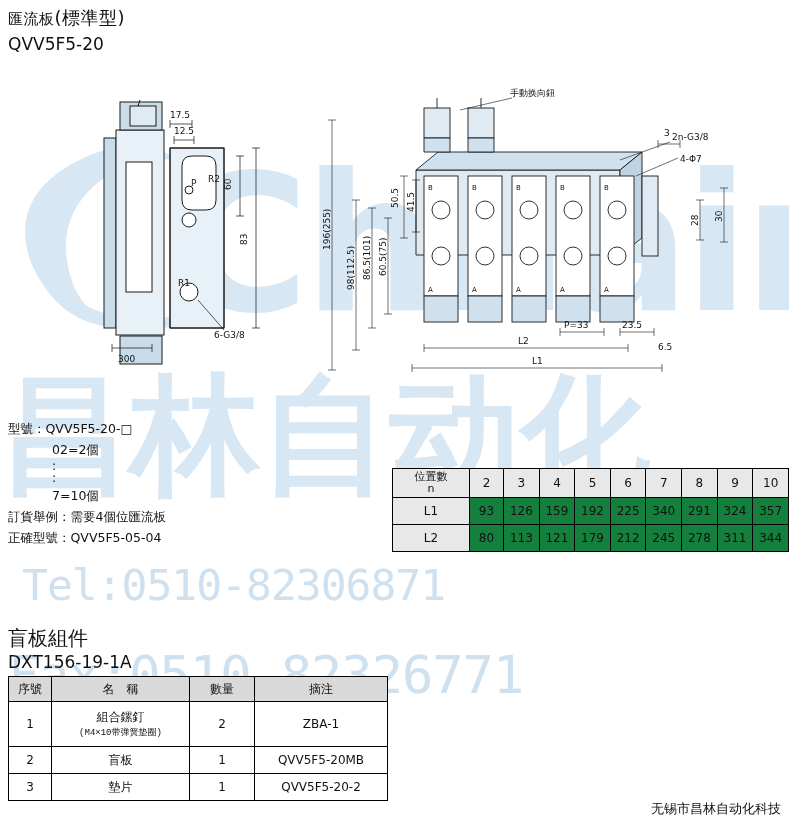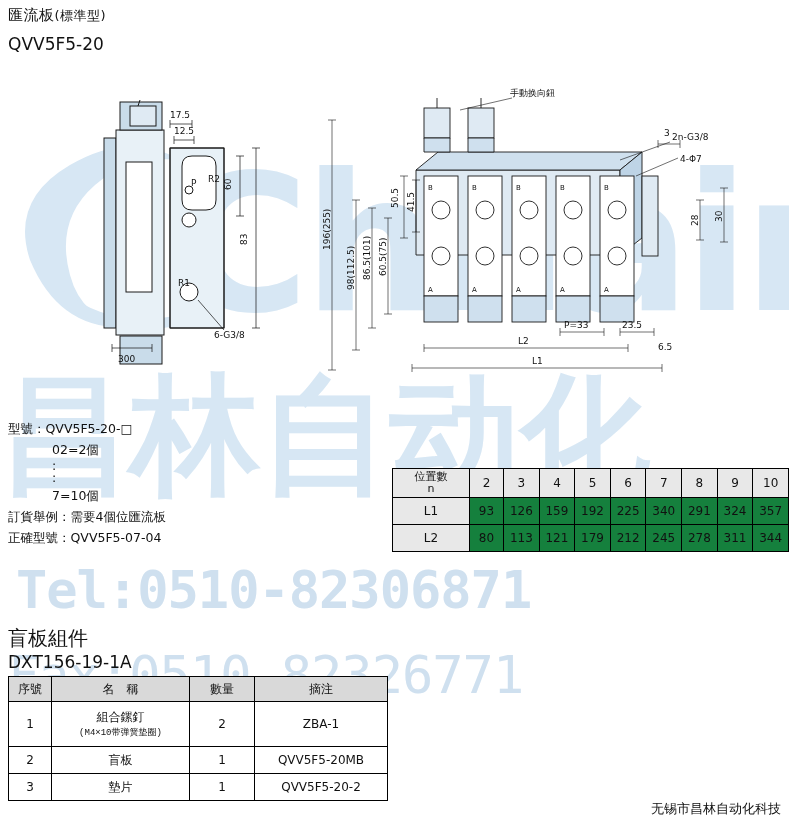--- a/index.html
+++ b/index.html
@@ -12,7 +12,7 @@
   .abs{position:absolute;}
   
   #title-main{left:8px;top:6px;font-size:15px;color:#111;letter-spacing:0.5px;}
-  #title-main .sub{font-size:13px;}
+  #title-main .sub{font-size:18px;}
   #title-model{left:8px;top:34px;font-size:17px;color:#111;}
   
   .wm{position:absolute;pointer-events:none;}

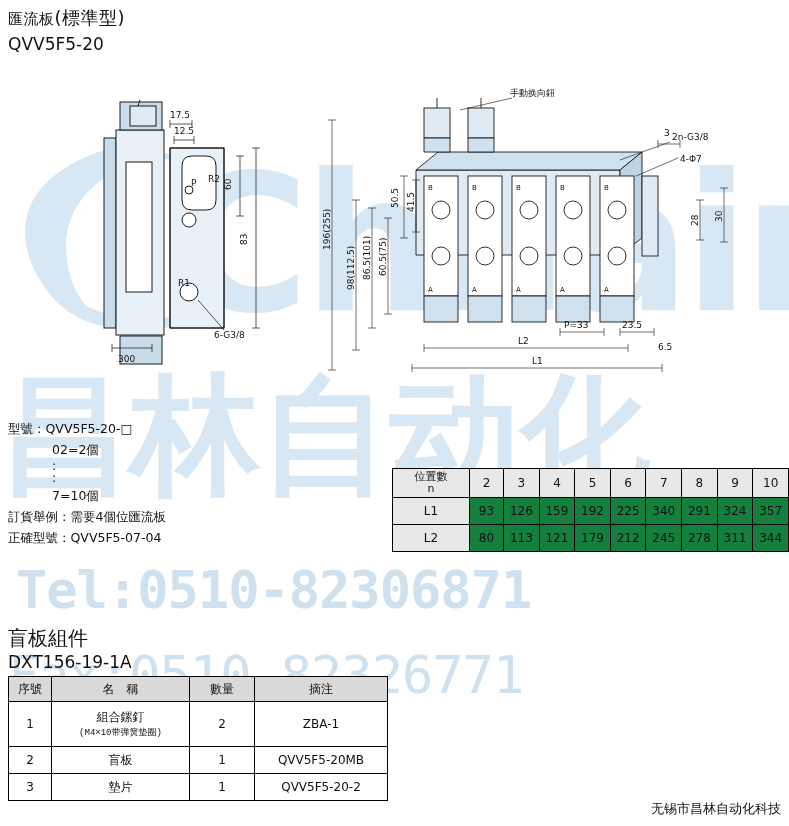--- a/index.html
+++ b/index.html
@@ -213,7 +213,7 @@
   <div class="ind2" style="line-height:14px;">:</div>
   <div class="ind">7=10個</div>
   <div>訂貨舉例：需要4個位匯流板</div>
-  <div>正確型號：QVV5F5-07-04</div>
+  <div>正確型號：QVV5F5-05-04</div>
 </div>
 
 <table class="abs" id="dim-table">

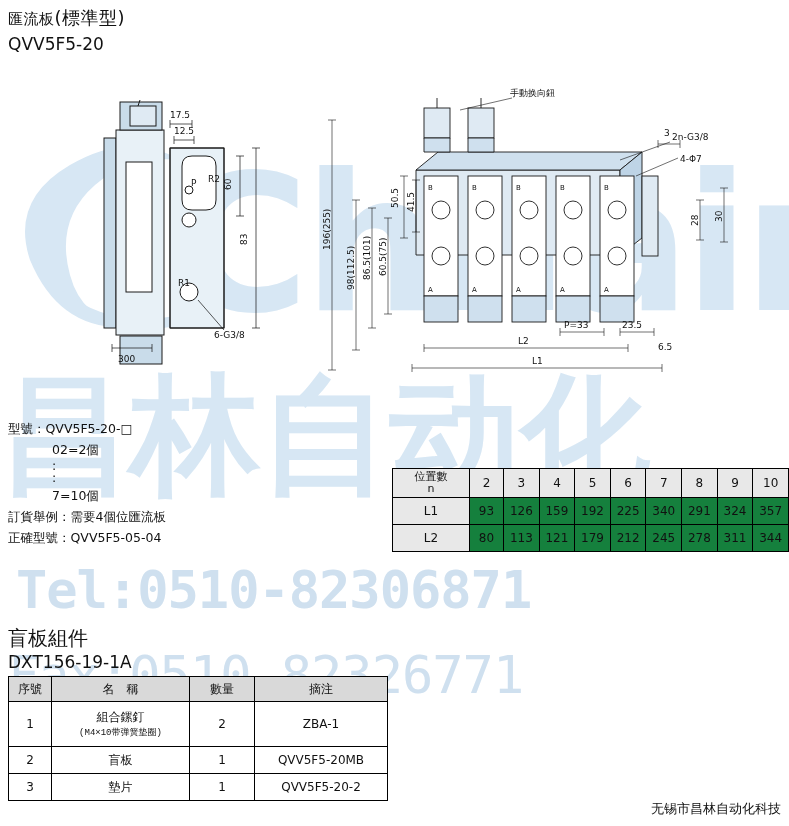--- a/index.html
+++ b/index.html
@@ -18,7 +18,7 @@
   .wm{position:absolute;pointer-events:none;}
   #wm-logo{left:0px;top:120px;width:470px;height:300px;}
   #wm-char{left:0px;top:360px;width:789px;height:160px;}
-  #wm-tel{left:16px;top:560px;font-size:52px;color:#cfe0ef;font-family:"DejaVu Sans Mono","Liberation Mono",monospace;font-weight:bold;letter-spacing:-1px;}
+  #wm-tel{left:22px;top:560px;font-size:43px;color:#cfe0ef;font-family:"DejaVu Sans Mono","Liberation Mono",monospace;font-weight:normal;letter-spacing:-1px;}
   #wm-fax{left:8px;top:645px;font-size:52px;color:#cfe0ef;font-family:"DejaVu Sans Mono","Liberation Mono",monospace;font-weight:normal;letter-spacing:-1px;}
   
   #notes{left:8px;top:418px;font-size:12.5px;color:#111;line-height:21px;}

